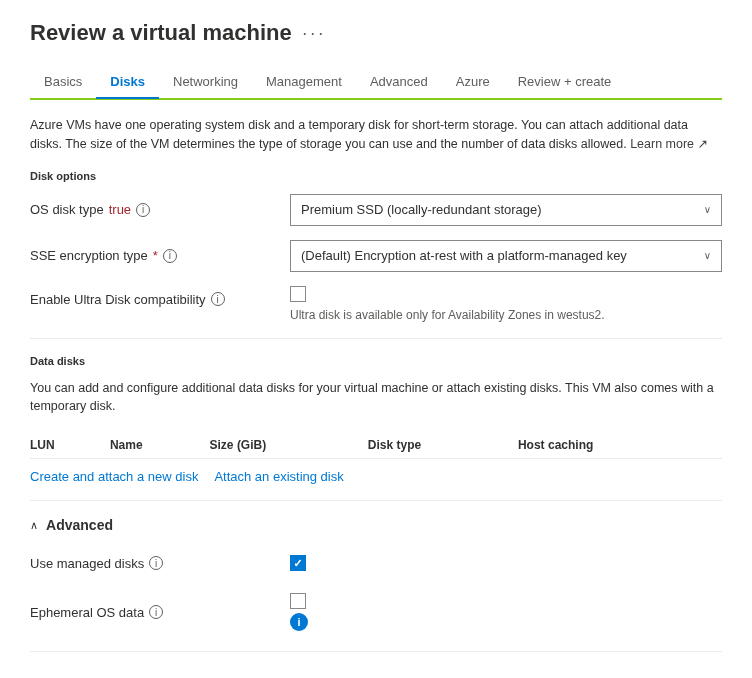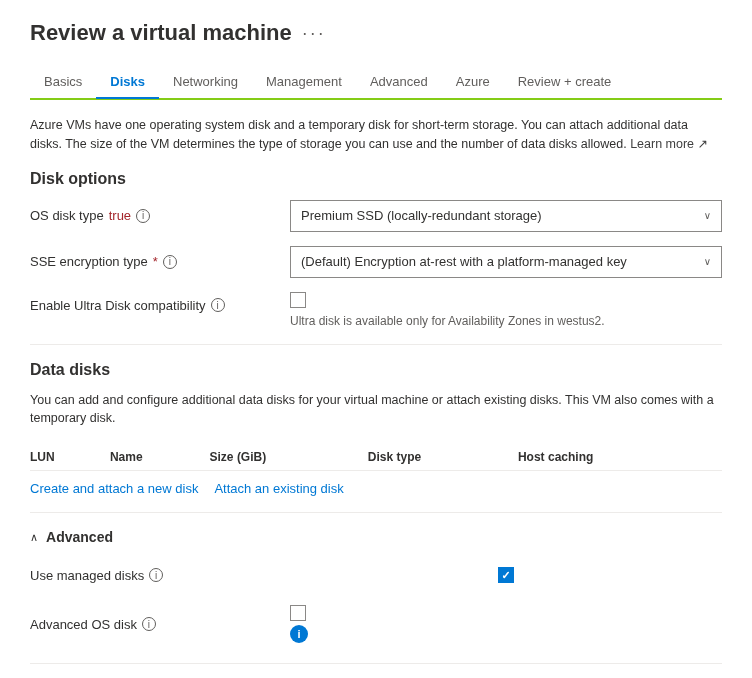--- a/index.html
+++ b/index.html
@@ -69,7 +69,7 @@
 
     
     .section-title {
-      font-size: 16px;
+      font-size: 11px;
       font-weight: 600;
       color: #323130;
       margin-bottom: 12px;

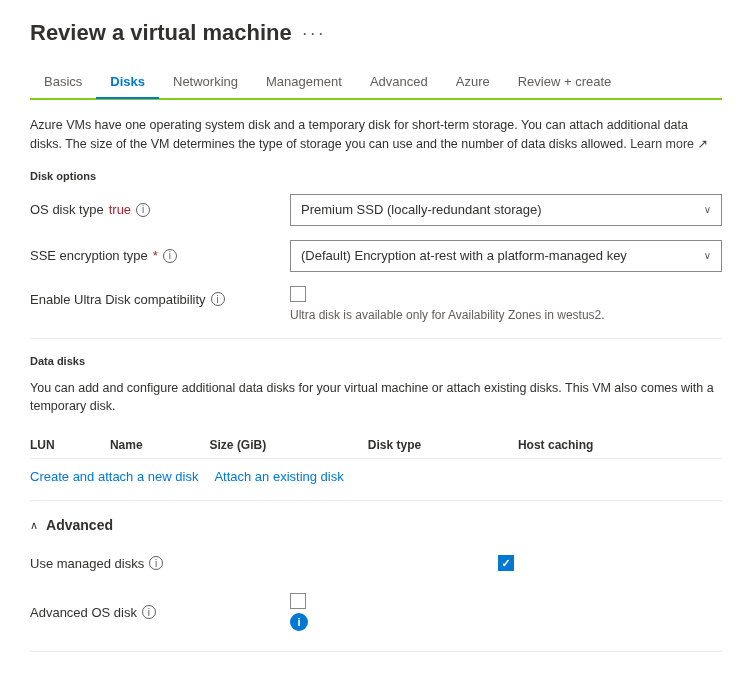--- a/index.html
+++ b/index.html
@@ -112,7 +112,6 @@
 
     .form-control {
       flex: 1;
-      text-align: center;
     }
 
     

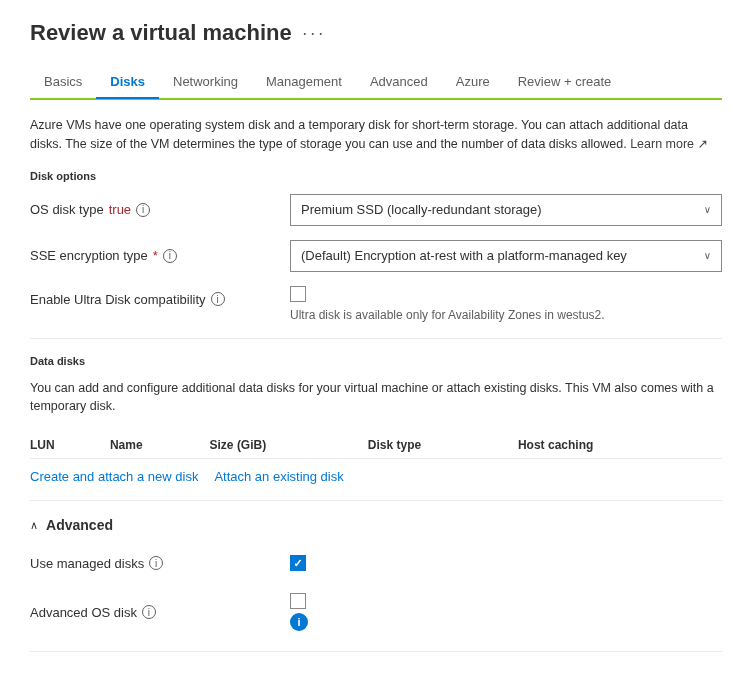--- a/index.html
+++ b/index.html
@@ -401,7 +401,7 @@
 
   <div class="form-row">
     <div class="form-label">
-      <span>Advanced OS disk</span>
+      <span>Ephemeral OS data</span>
       <span class="info-icon">i</span>
     </div>
     <div class="form-control" style="display:flex; flex-direction:column; gap:4px;">

